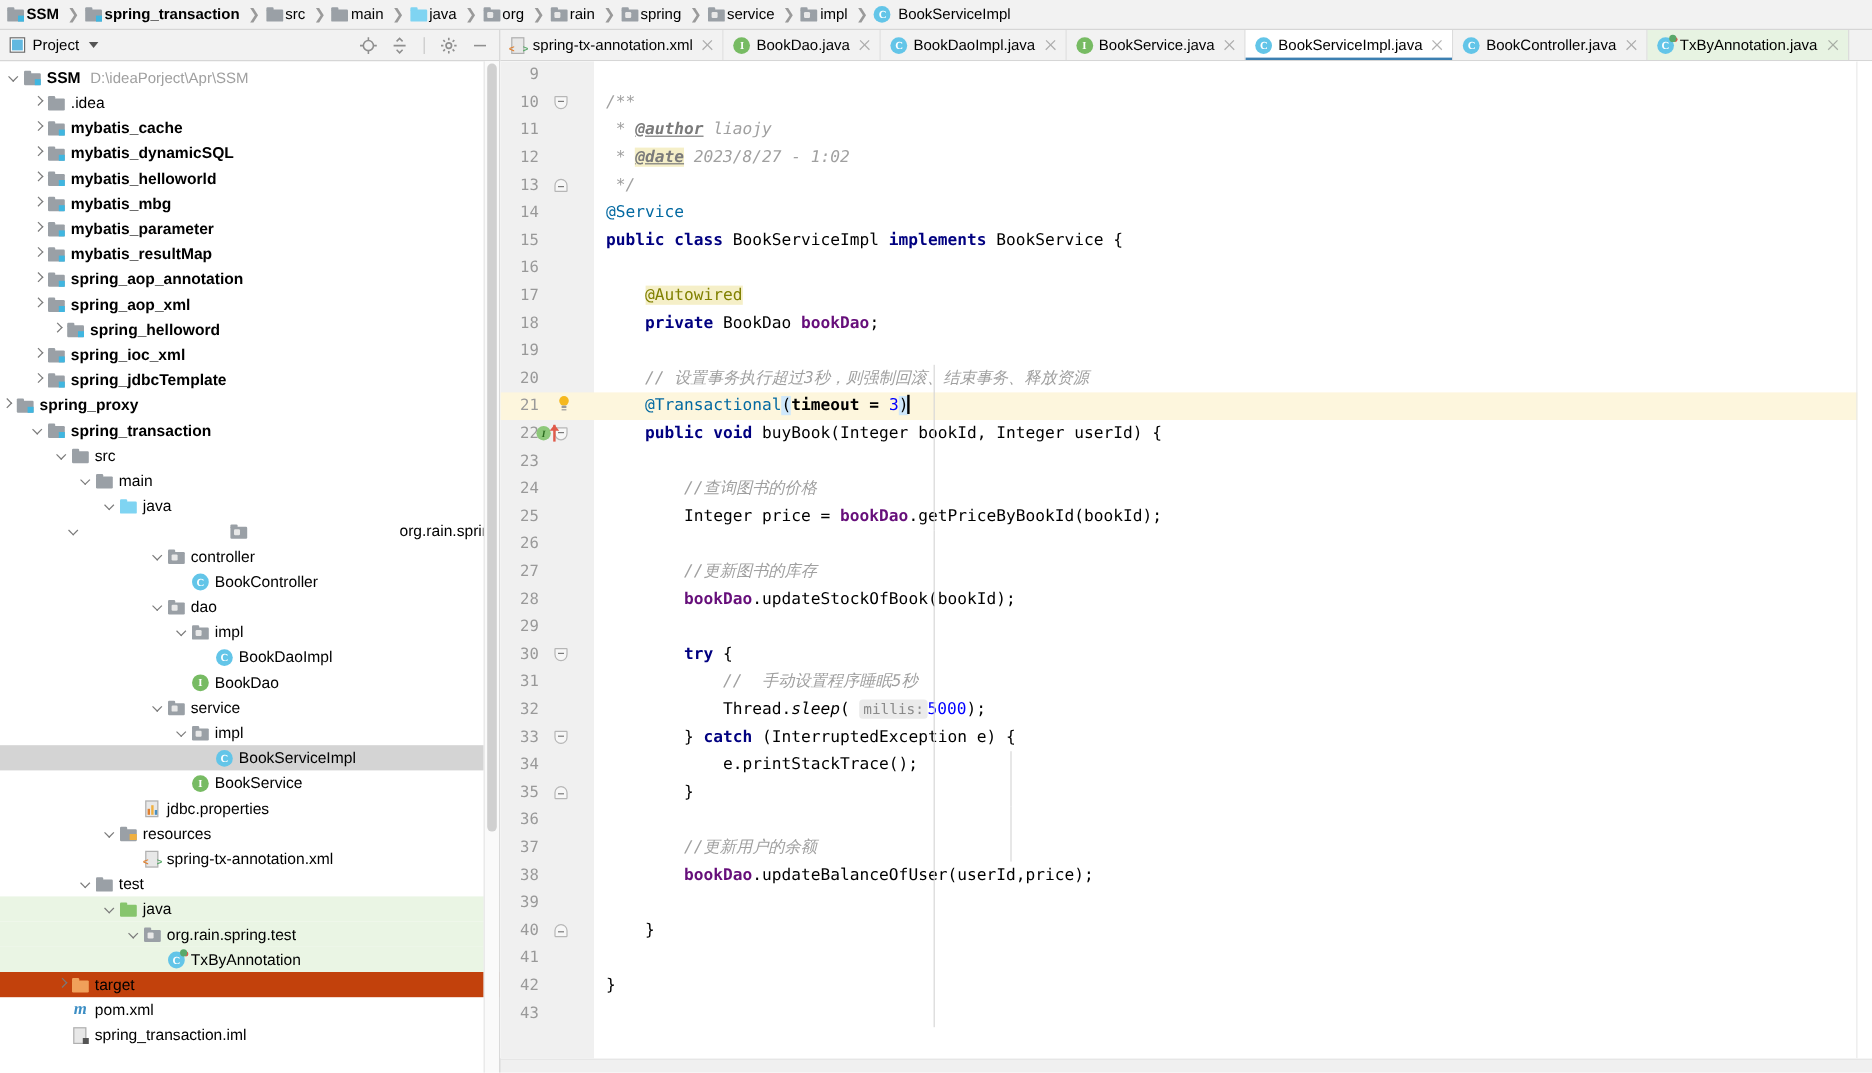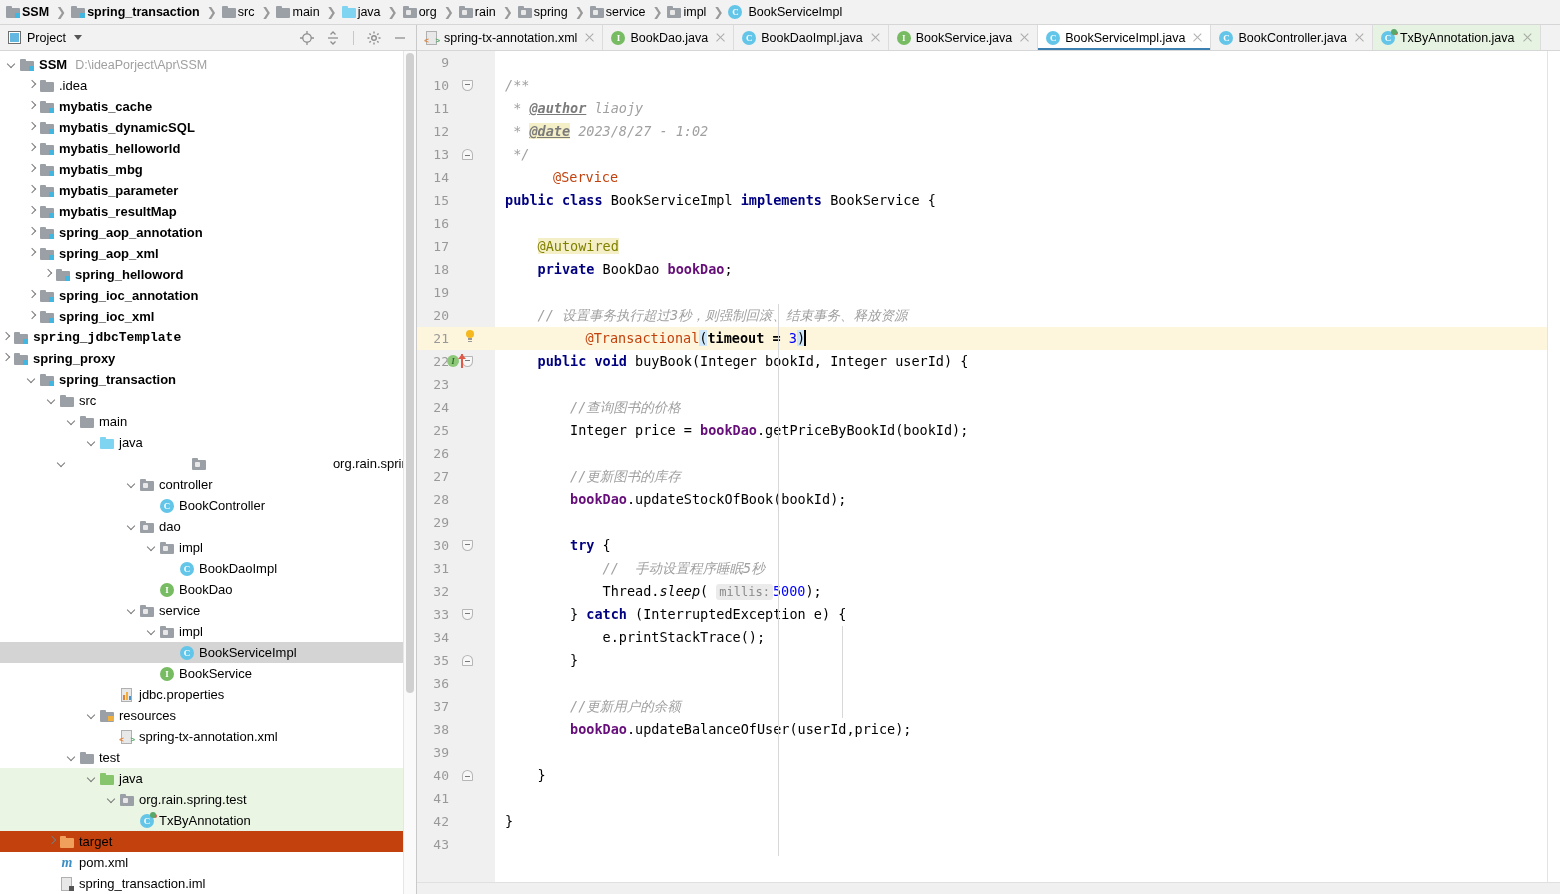--- a/index.html
+++ b/index.html
@@ -250,7 +250,7 @@
 
   
   .kw   { color: #000080; font-weight: bold; }
-  .ann  { color: #c2410c; margin-left: 48px; }
+  .ann  { color: #0369a1; }
   .annhl{ color: #808000; background: #f5efc8; }
   .cmt  { color: #a0a0a0; font-style: italic; }
   .jdoc { color: #a0a0a0; font-style: italic; }

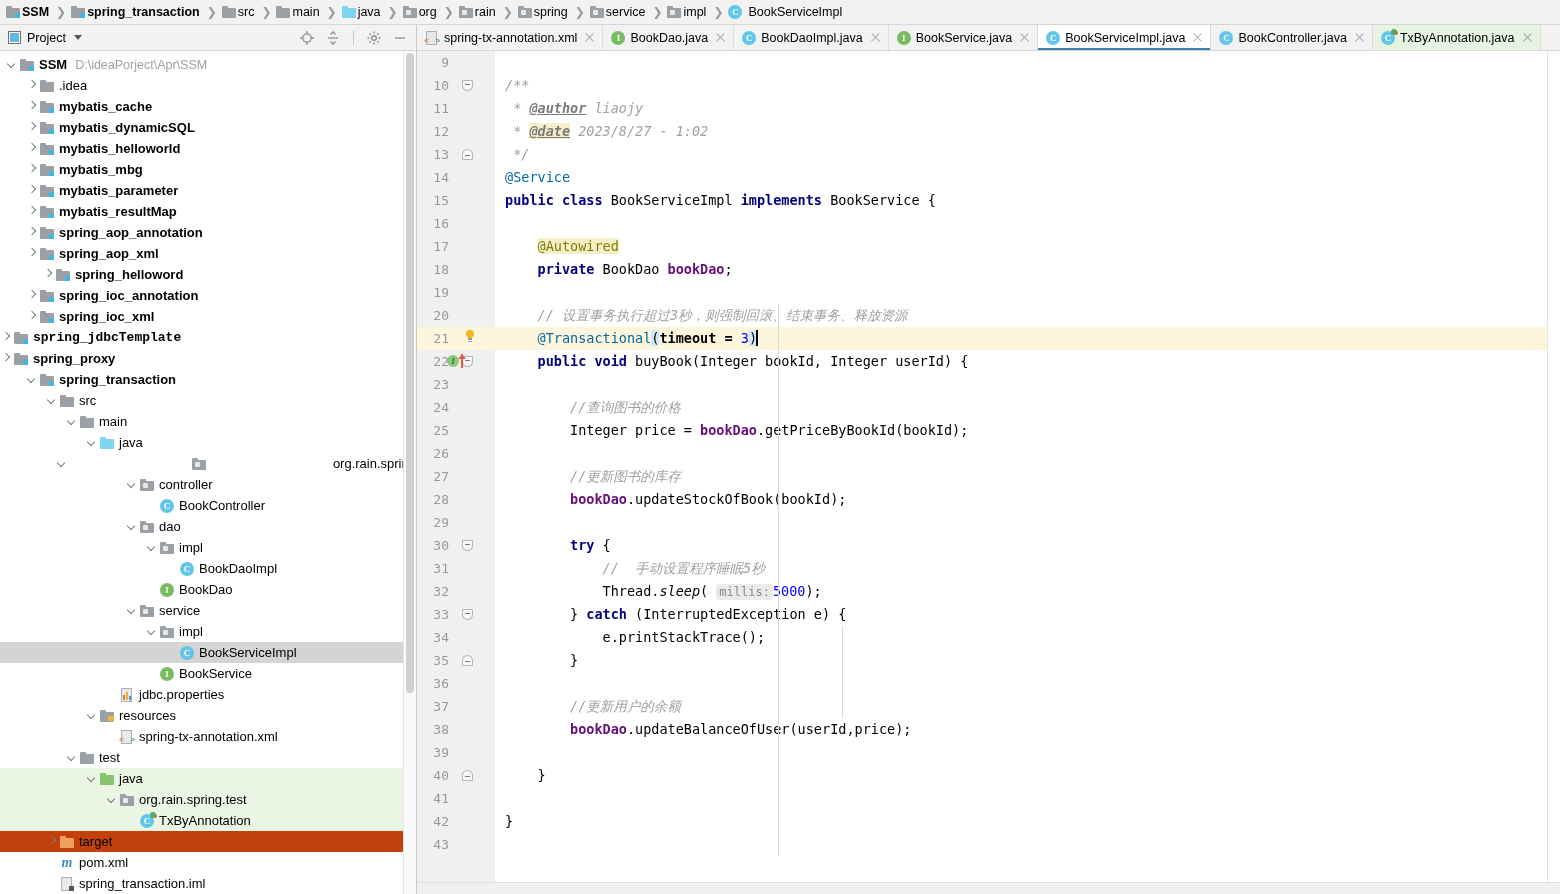--- a/index.html
+++ b/index.html
@@ -494,14 +494,6 @@
               <i class="fbody"></i>
             </span>
             <span class="lbl b">spring_helloword</span>
-          </div>
-          <div class="row" style="padding-left: 26px;">
-            <span class="twisty r"></span>
-            <span class="ic ic-folder mod">
-              <i class="ftab"></i>
-              <i class="fbody"></i>
-            </span>
-            <span class="lbl b">spring_ioc_annotation</span>
           </div>
           <div class="row" style="padding-left: 26px;">
             <span class="twisty r"></span>

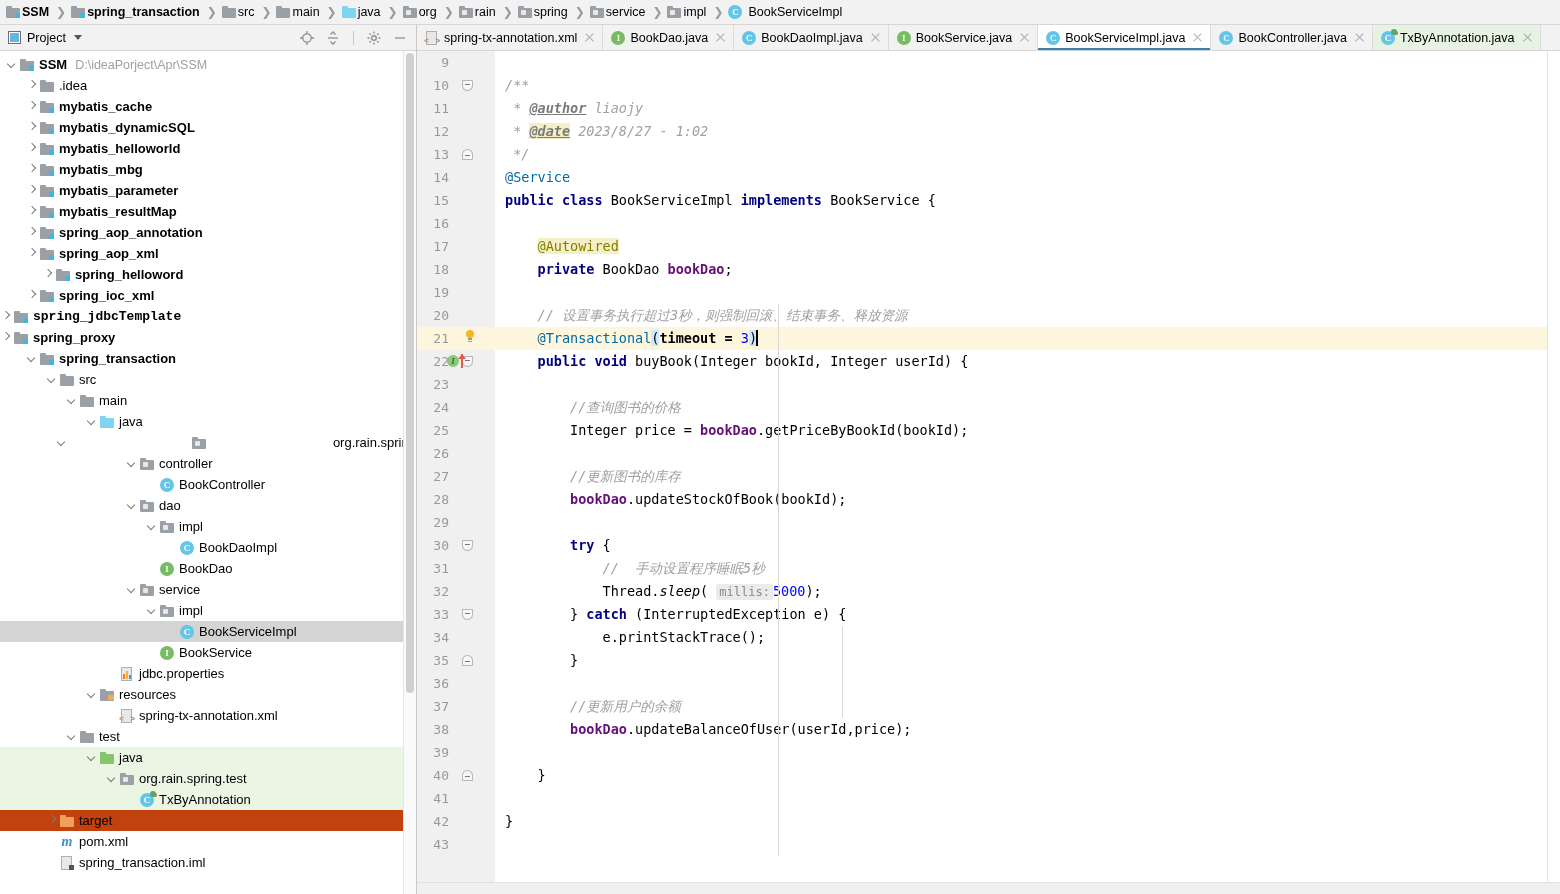--- a/index.html
+++ b/index.html
@@ -503,7 +503,7 @@
             </span>
             <span class="lbl b">spring_ioc_xml</span>
           </div>
-          <div class="row" style=" font-family: Liberation Mono, monospace;">
+          <div class="row" style="padding-left: 26px;">
             <span class="twisty r"></span>
             <span class="ic ic-folder mod">
               <i class="ftab"></i>

